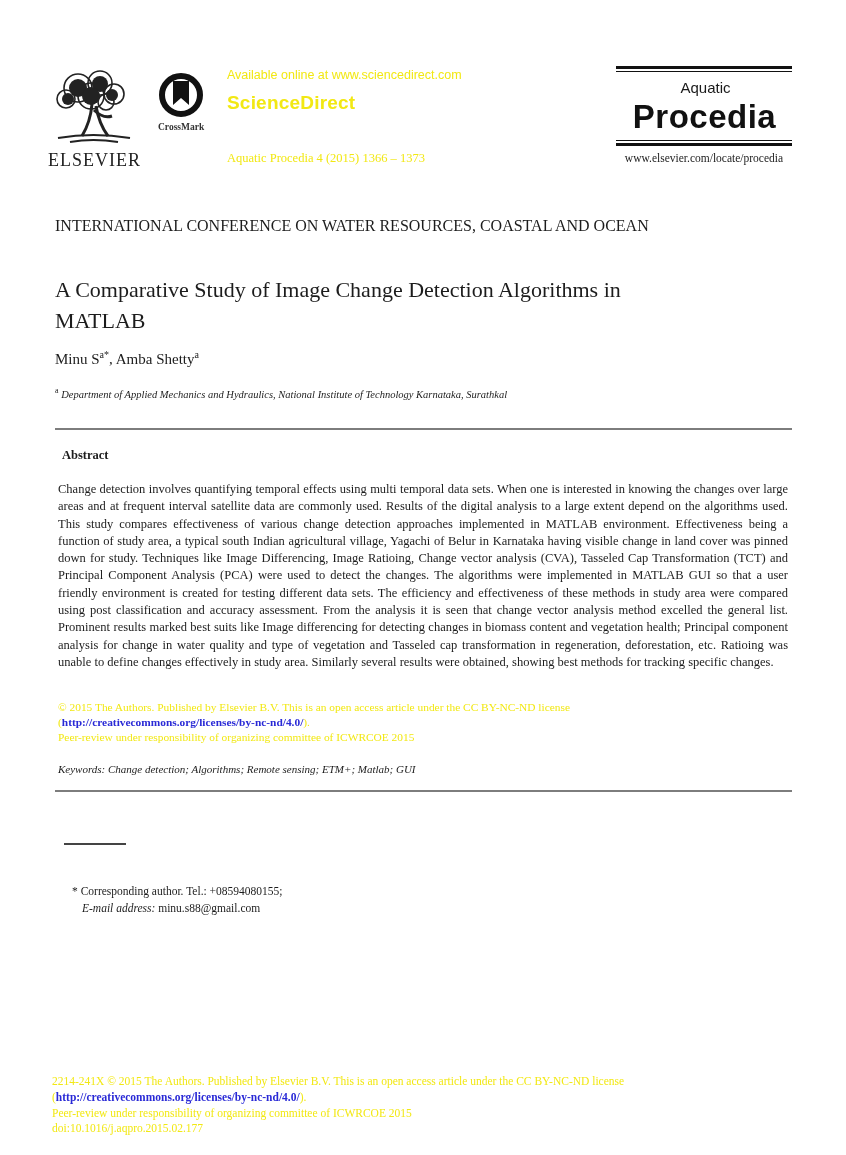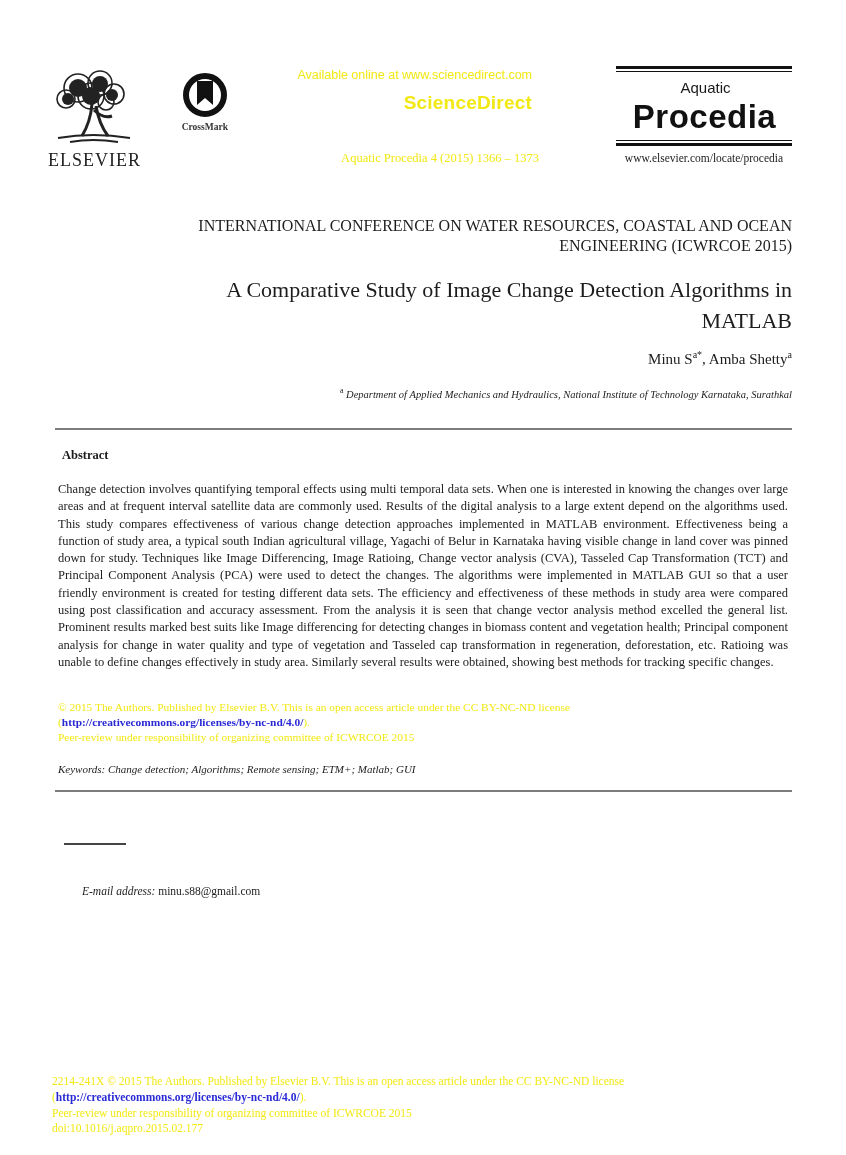--- a/index.html
+++ b/index.html
@@ -9,7 +9,7 @@
     margin:0 auto;
   }
   .abs{position:absolute;}
-  .center{text-align:right;}
+  .center{text-align:left;}
   .sans{font-family:"Liberation Sans", sans-serif;}
   .yellow{color:#f2e813;}
   .bluelink{color:#2929d6;font-weight:bold;text-decoration:none;}

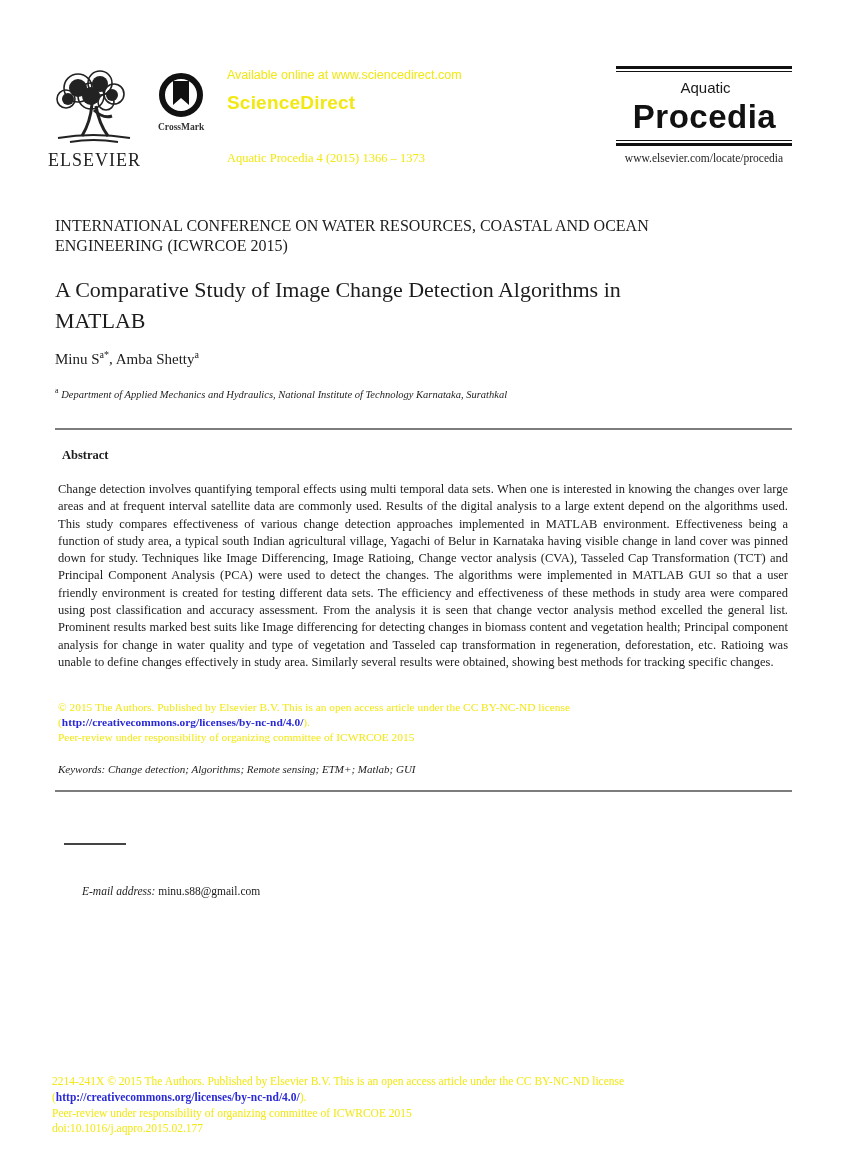--- a/index.html
+++ b/index.html
@@ -100,7 +100,6 @@
 
   <div class="abs center conference" style="left:55px;top:216px;width:737px;">
     <div>INTERNATIONAL CONFERENCE ON WATER RESOURCES, COASTAL AND OCEAN</div>
-    <div>ENGINEERING (ICWRCOE 2015)</div>
   </div>
 
   <div class="abs center paper-title" style="left:55px;top:274px;width:737px;">

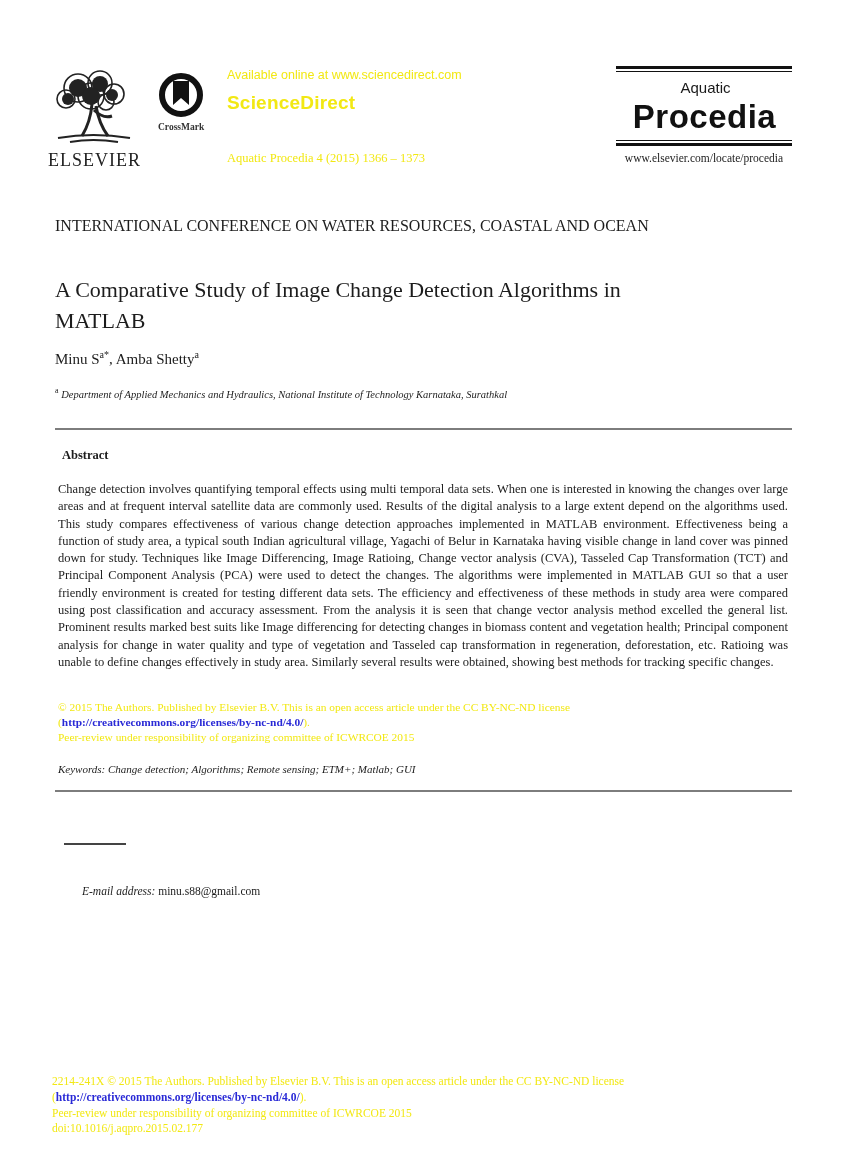--- a/index.html
+++ b/index.html
@@ -132,6 +132,7 @@
 
   <div class="abs footnote-rule" style="left:64px;top:843px;width:62px;"></div>
   <div class="abs footnote" style="left:72px;top:883px;width:500px;">
+    <div>* Corresponding author. Tel.: +08594080155;</div>
     <div style="padding-left:10px;"><i>E-mail address:</i><span> minu.s88@gmail.com</span></div>
   </div>
 

